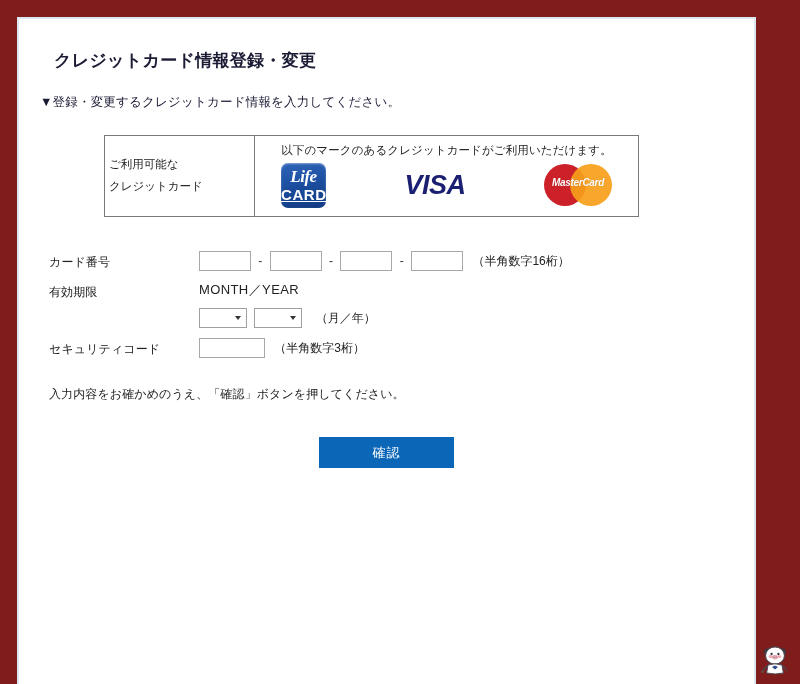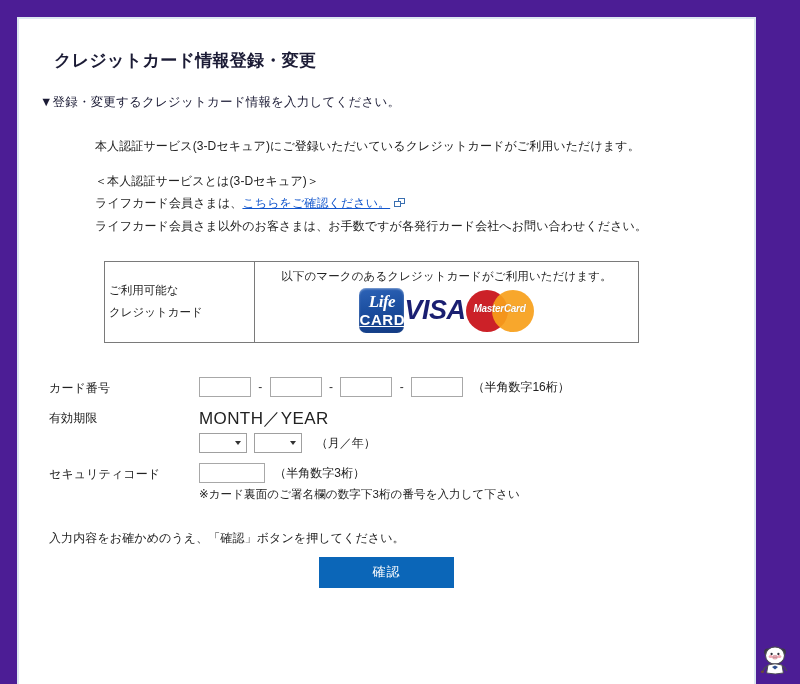--- a/index.html
+++ b/index.html
@@ -13,7 +13,7 @@
   #page {
     position: relative;
     width: 800px; height: 684px;
-    background: #4c1d95;
+    background: #7f1d1d;
   }
   
   #panel {

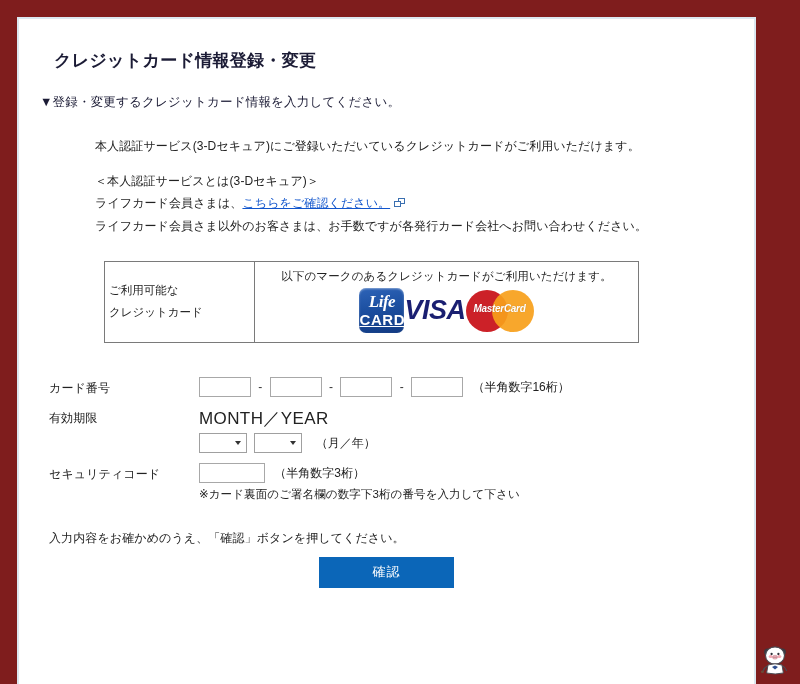--- a/index.html
+++ b/index.html
@@ -318,15 +318,6 @@
 
       <div class="lead">▼登録・変更するクレジットカード情報を入力してください。</div>
 
-      <div class="body-block">
-        <div>本人認証サービス(3-Dセキュア)にご登録いただいているクレジットカードがご利用いただけます。</div>
-        <div class="gap"></div>
-        <div>＜本人認証サービスとは(3-Dセキュア)＞</div>
-        <div>
-          <span>ライフカード会員さまは、</span><a class="inline-link" href="#">こちらをご確認ください。</a><span class="ext-icon"><i class="back"></i><i class="front"></i></span>
-        </div>
-        <div>ライフカード会員さま以外のお客さまは、お手数ですが各発行カード会社へお問い合わせください。</div>
-      </div>
 
       <table class="card-table">
         <tbody>

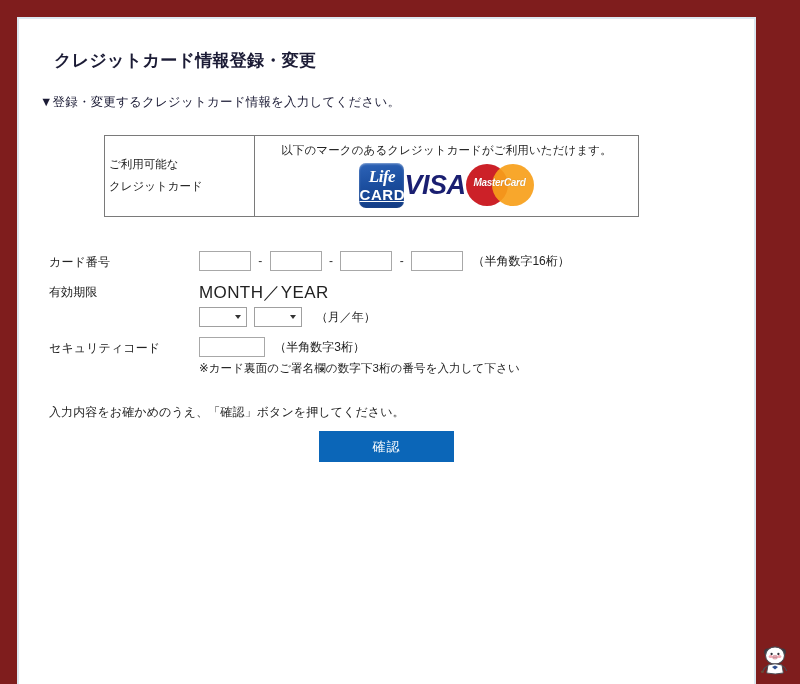--- a/index.html
+++ b/index.html
@@ -101,7 +101,7 @@
   .brand-row {
     display: flex;
     align-items: center;
-    justify-content: center;
+    justify-content: space-between;
     padding: 0 20px;
     height: 46px;
   }

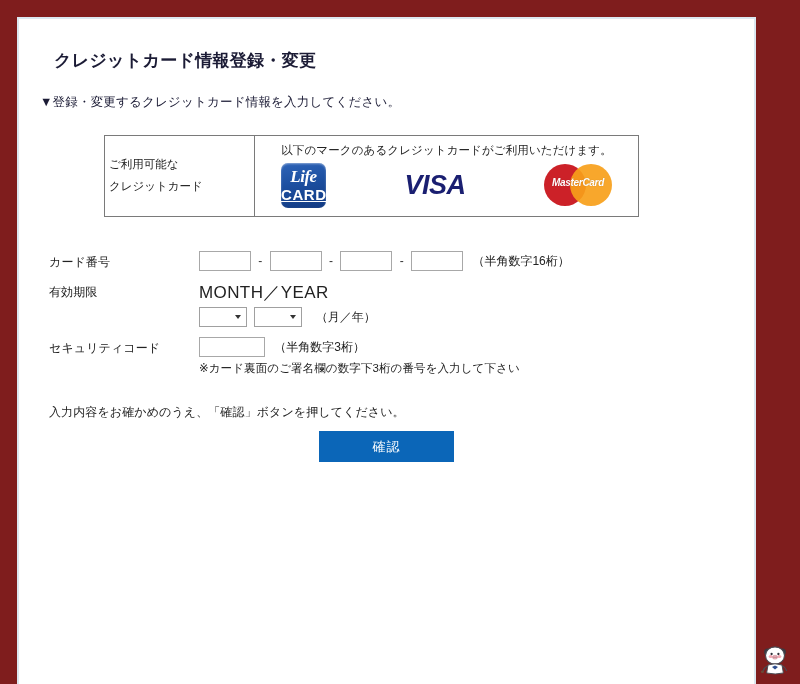--- a/index.html
+++ b/index.html
@@ -201,10 +201,10 @@
     letter-spacing: 0.1px;
   }
   .minilabel {
-    font-size: 17px;
+    font-size: 13px;
     color: #222;
     letter-spacing: 0.4px;
-    margin-bottom: 3px;
+    margin-bottom: 9px;
   }
 
   select.brand-select {

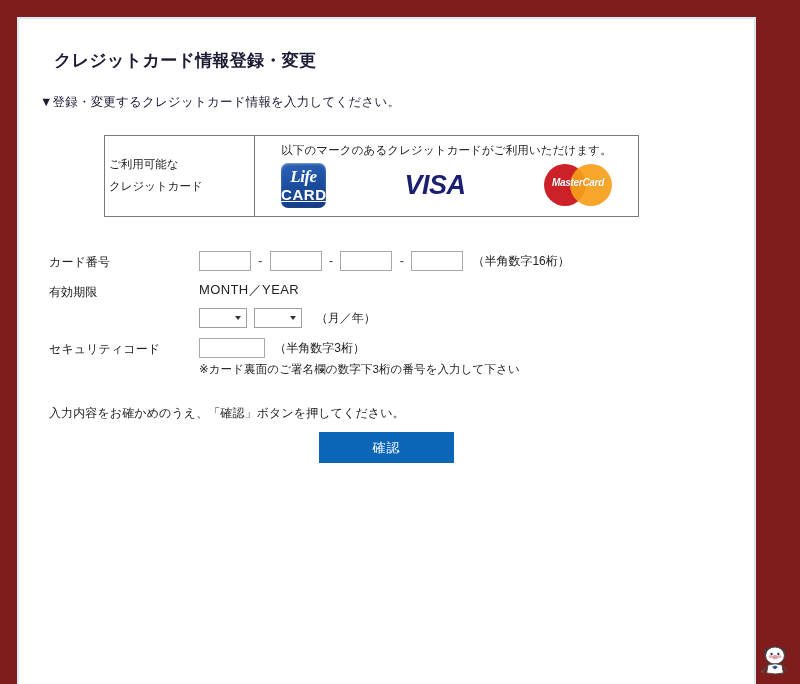--- a/index.html
+++ b/index.html
@@ -391,7 +391,6 @@
           <div class="form-field">
             <input class="cvc-box" type="text" value="" style="">
             <span class="hint">（半角数字3桁）</span>
-            <div class="sub-note">※カード裏面のご署名欄の数字下3桁の番号を入力して下さい</div>
           </div>
         </div>
 

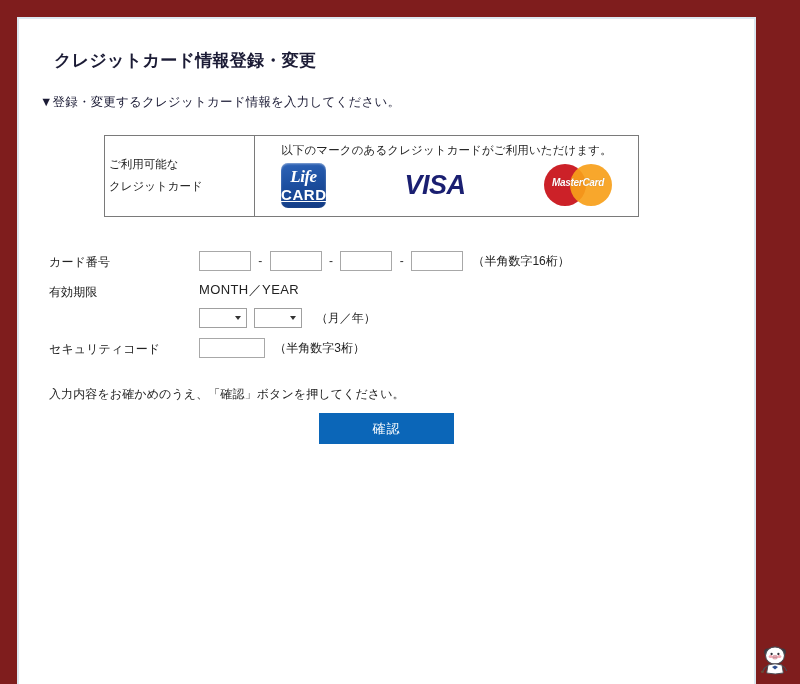--- a/index.html
+++ b/index.html
@@ -284,7 +284,7 @@
   }
 
   .btn-row {
-    margin-top: 10px;
+    margin-top: 34px;
     display: flex;
     justify-content: center;
     gap: 42px;

